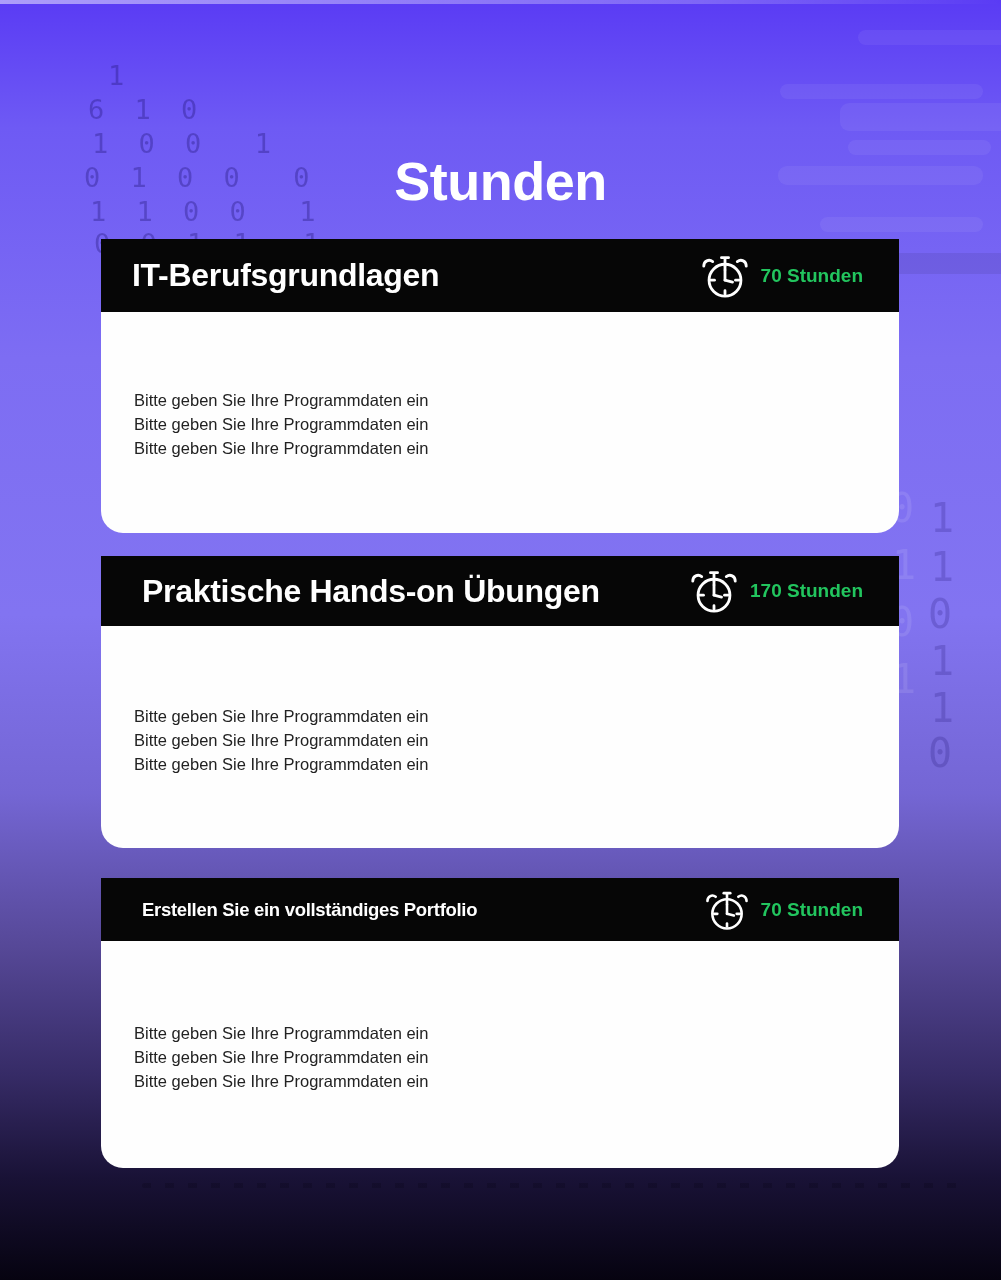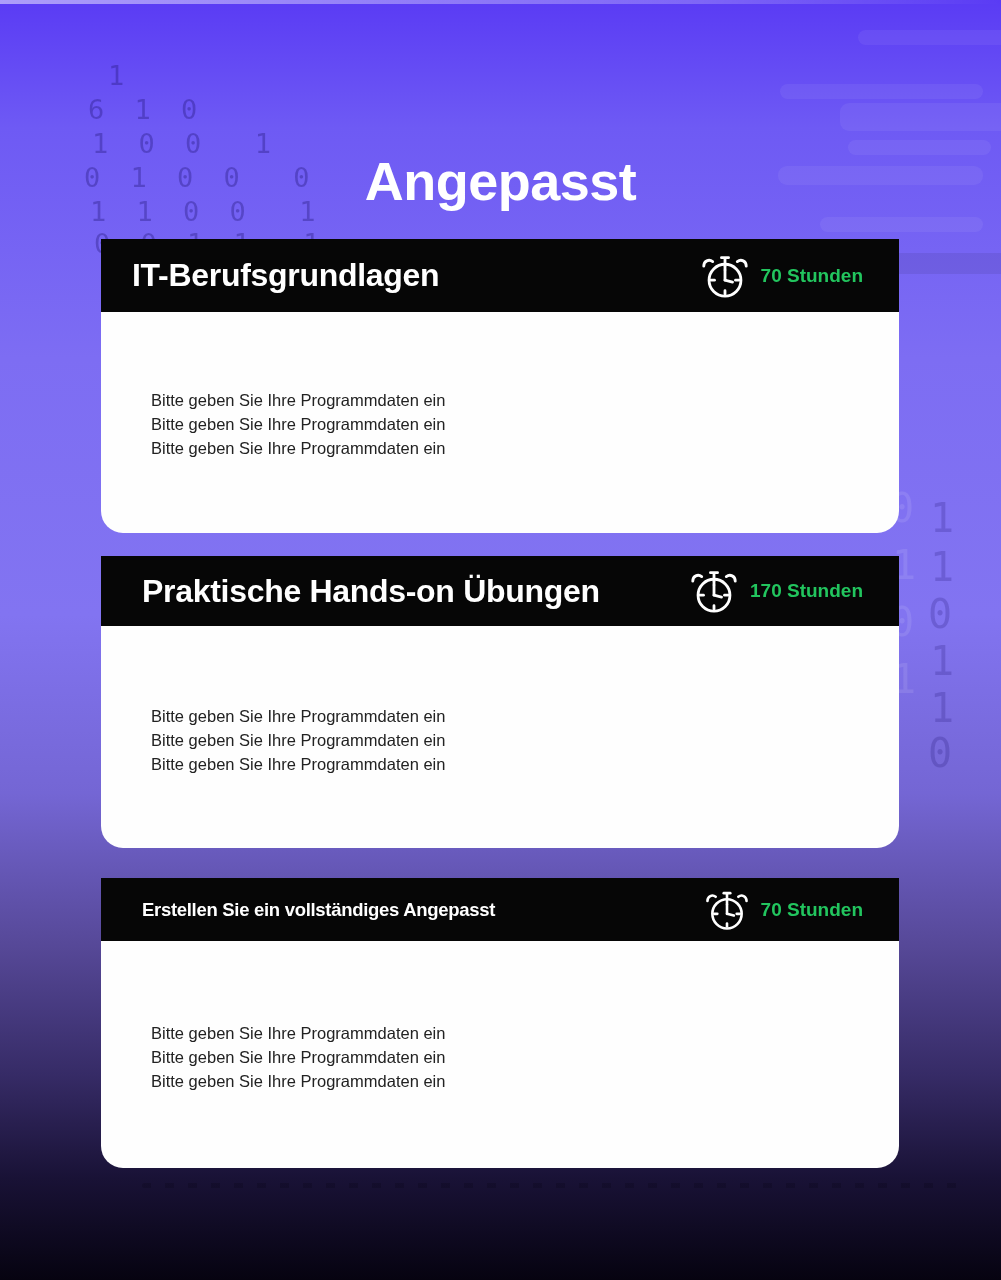--- a/index.html
+++ b/index.html
@@ -128,7 +128,7 @@
   <div class="bin-digit light" style="left:890px;top:602px;">0</div>
   <div class="bin-digit light" style="left:892px;top:659px;">1</div>
 
-  <div class="main-title">Angepasst</div>
+  <div class="main-title">Stunden</div>
 
   <header class="card-header c1h">
     <h2>IT-Berufsgrundlagen</h2>

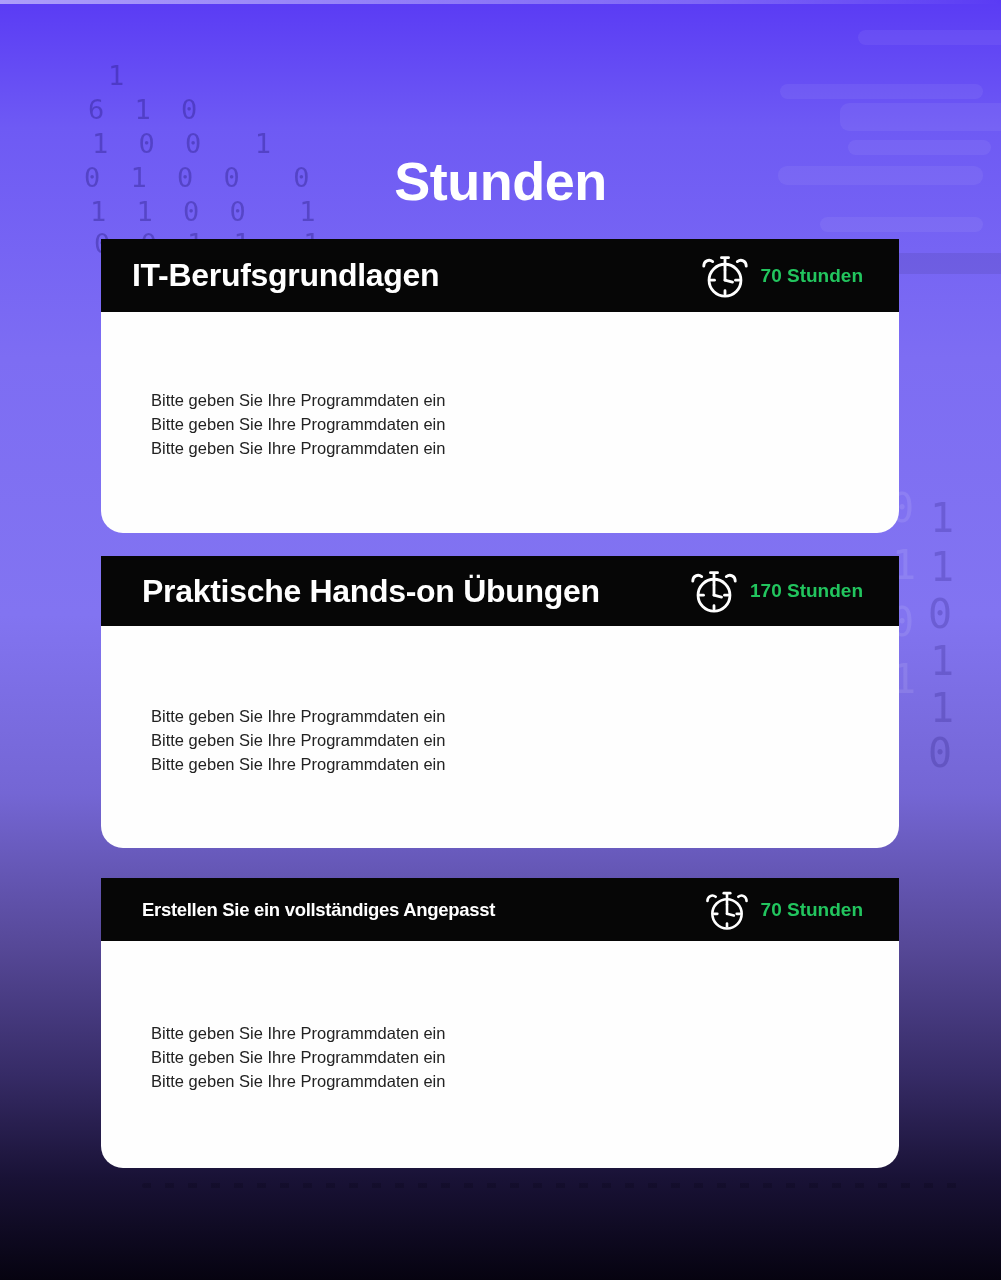--- a/index.html
+++ b/index.html
@@ -81,7 +81,7 @@
   .card-body{
     position:absolute;left:101px;width:798px;
     background:#fefefe;border-radius:0 0 22px 22px;
-    box-sizing:border-box;padding-left:50px;
+    box-sizing:border-box;padding-left:33px;
   }
   .c1b{top:312px;height:221px;padding-top:76px;}
   .c2b{top:626px;height:222px;padding-top:78px;}

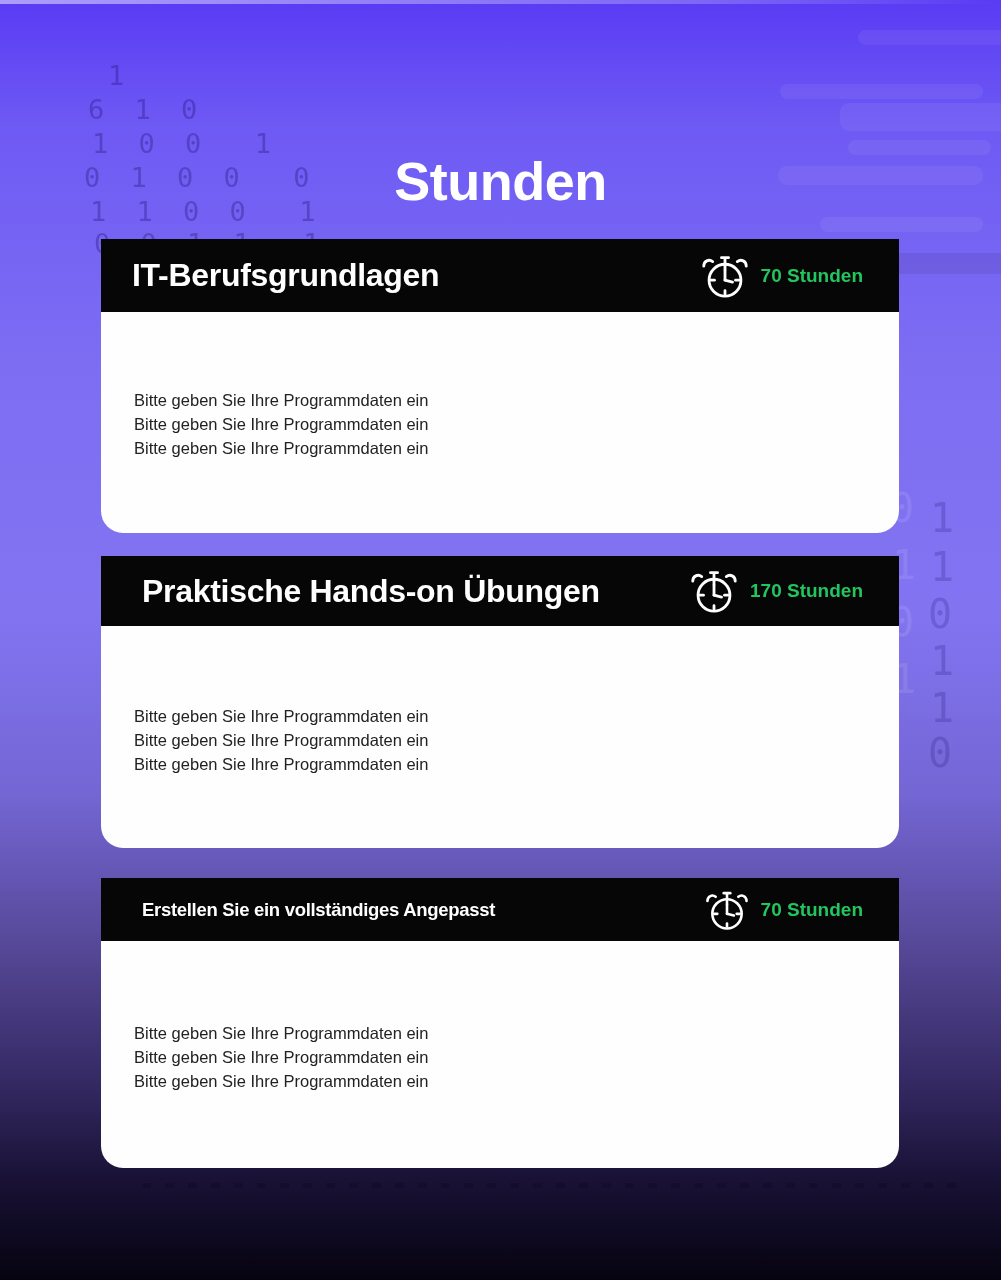--- a/index.html
+++ b/index.html
@@ -181,7 +181,7 @@
   </div>
 
   <header class="card-header c3h">
-    <h2>Erstellen Sie ein vollständiges Angepasst</h2>
+    <h2>Erstellen Sie ein vollständiges Portfolio</h2>
     <div class="duration">
       <svg class="clock-svg" width="46" height="46" viewBox="0 0 48 48" fill="none" stroke="#ffffff" stroke-width="2.7" stroke-linecap="round">
         <circle cx="24" cy="28" r="15.3"></circle>

